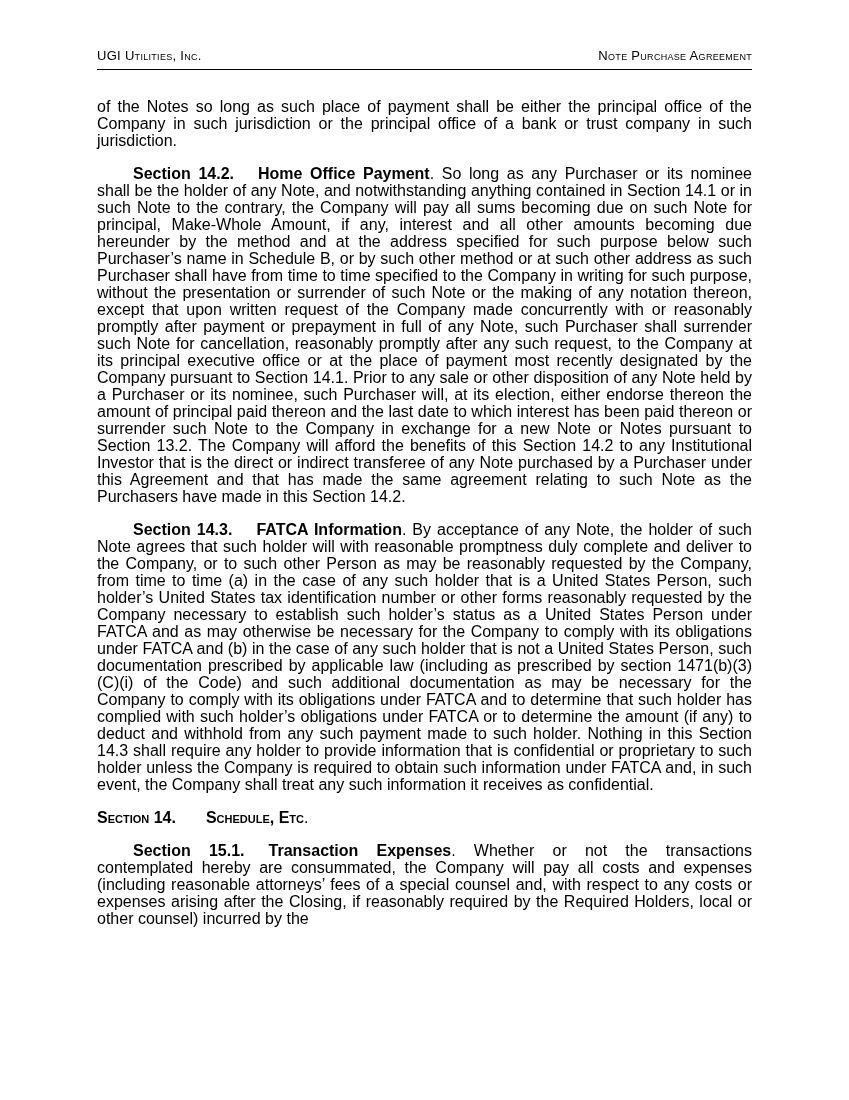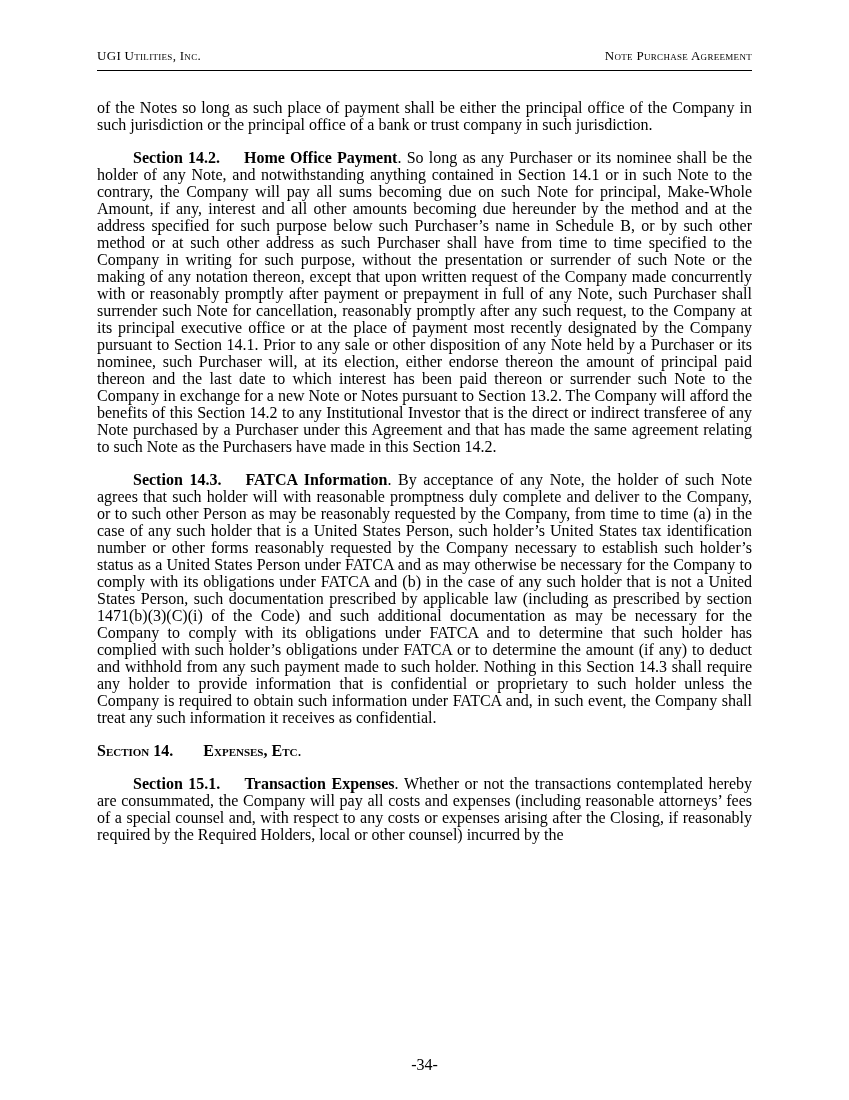--- a/index.html
+++ b/index.html
@@ -11,7 +11,7 @@
     background: #ffffff;
     position: relative;
     padding: 48px 97px 0 97px;
-    font-family: Liberation Serif, serif;
+    font-family: Liberation Sans, sans-serif;
     color: #000000;
   }
   .header {

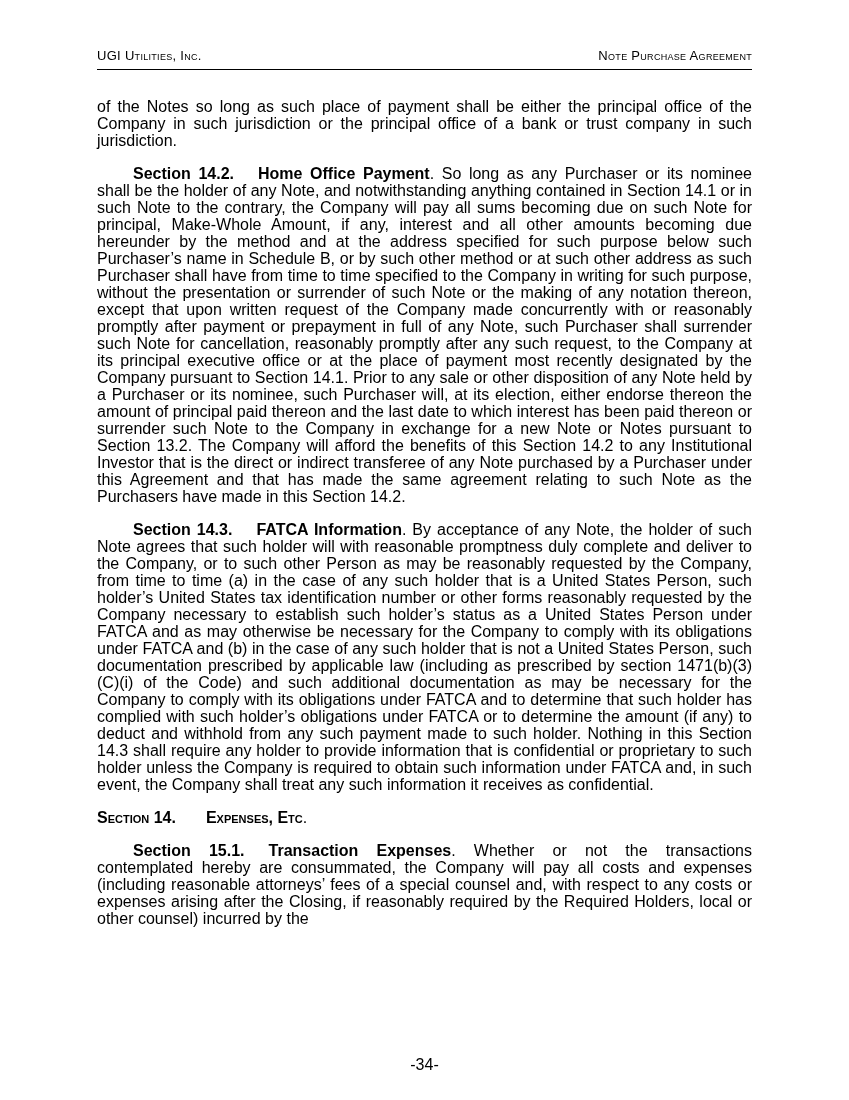--- a/index.html
+++ b/index.html
@@ -59,7 +59,7 @@
       <p class="para"><span class="">of the Notes so long as such place of payment shall be either the principal office of the Company in such jurisdiction or the principal office of a bank or trust company in such jurisdiction.</span></p>
       <p class="para indent"><span class="bold">Section 14.2.</span><span class="tab"></span><span class="bold">Home Office Payment</span><span class="">.  So long as any Purchaser or its nominee shall be the holder of any Note, and notwithstanding anything contained in Section 14.1 or in such Note to the contrary, the Company will pay all sums becoming due on such Note for principal, Make-Whole Amount, if any, interest and all other amounts becoming due hereunder by the method and at the address specified for such purpose below such Purchaser’s name in Schedule B, or by such other method or at such other address as such Purchaser shall have from time to time specified to the Company in writing for such purpose, without the presentation or surrender of such Note or the making of any notation thereon, except that upon written request of the Company made concurrently with or reasonably promptly after payment or prepayment in full of any Note, such Purchaser shall surrender such Note for cancellation, reasonably promptly after any such request, to the Company at its principal executive office or at the place of payment most recently designated by the Company pursuant to Section 14.1.  Prior to any sale or other disposition of any Note held by a Purchaser or its nominee, such Purchaser will, at its election, either endorse thereon the amount of principal paid thereon and the last date to which interest has been paid thereon or surrender such Note to the Company in exchange for a new Note or Notes pursuant to Section 13.2.  The Company will afford the benefits of this Section 14.2 to any Institutional Investor that is the direct or indirect transferee of any Note purchased by a Purchaser under this Agreement and that has made the same agreement relating to such Note as the Purchasers have made in this Section 14.2.</span></p>
       <p class="para indent"><span class="bold">Section 14.3.</span><span class="tab"></span><span class="bold">FATCA Information</span><span class="">.  By acceptance of any Note, the holder of such Note agrees that such holder will with reasonable promptness duly complete and deliver to the Company, or to such other Person as may be reasonably requested by the Company, from time to time (a) in the case of any such holder that is a United States Person, such holder’s United States tax identification number or other forms reasonably requested by the Company necessary to establish such holder’s status as a United States Person under FATCA and as may otherwise be necessary for the Company to comply with its obligations under FATCA and (b) in the case of any such holder that is not a United States Person, such documentation prescribed by applicable law (including as prescribed by section 1471(b)(3)(C)(i) of the Code) and such additional documentation as may be necessary for the Company to comply with its obligations under FATCA and to determine that such holder has complied with such holder’s obligations under FATCA or to determine the amount (if any) to deduct and withhold from any such payment made to such holder. Nothing in this Section 14.3 shall require any holder to provide information that is confidential or proprietary to such holder unless the Company is required to obtain such information under FATCA and, in such event, the Company shall treat any such information it receives as confidential.</span></p>
-      <p class="para heading"><span class="bold sc">Section 14.</span><span class="tab"></span><span class="bold sc">Expenses, Etc</span><span class="">.</span></p>
+      <p class="para heading"><span class="bold sc">Section 14.</span><span class="tab"></span><span class="bold sc">Schedule, Etc</span><span class="">.</span></p>
       <p class="para indent"><span class="bold">Section 15.1.</span><span class="tab"></span><span class="bold">Transaction Expenses</span><span class="">.  Whether or not the transactions contemplated hereby are consummated, the Company will pay all costs and expenses (including reasonable attorneys’ fees of a special counsel and, with respect to any costs or expenses arising after the Closing, if reasonably required by the Required Holders, local or other counsel) incurred by the</span></p>
     </div>
 

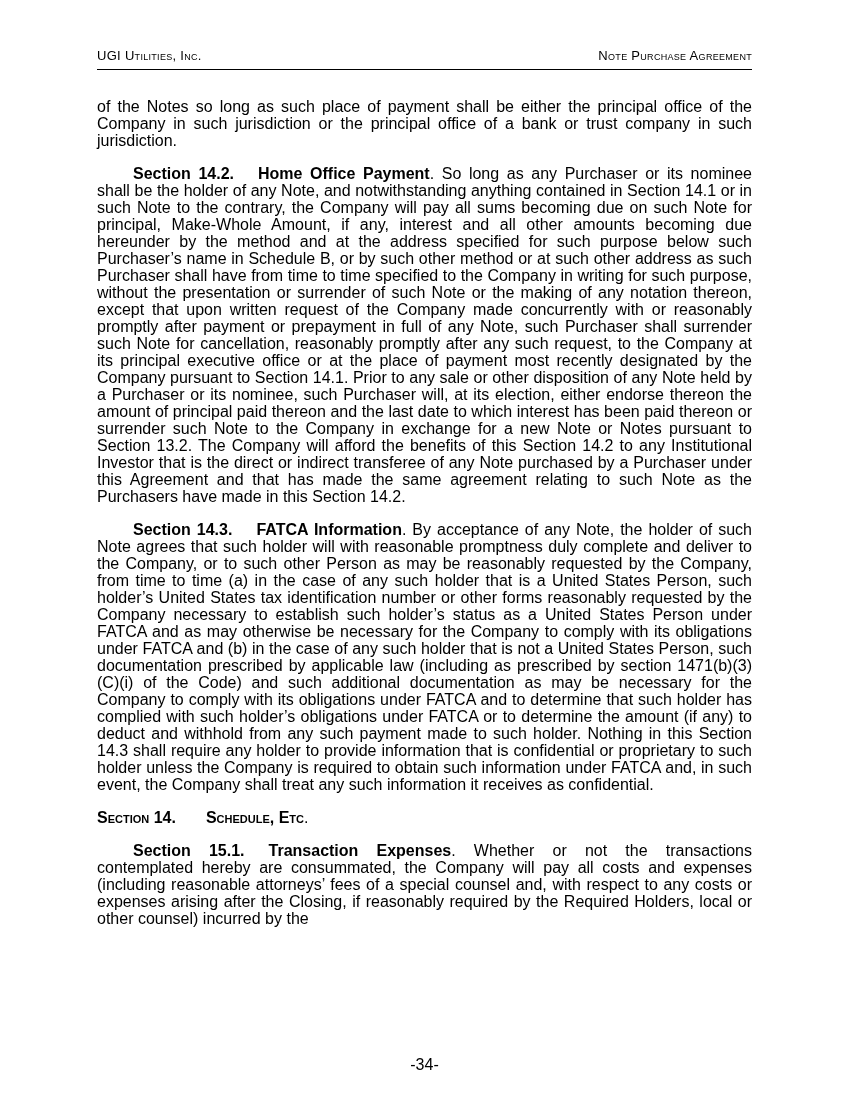--- a/index.html
+++ b/index.html
@@ -63,9 +63,6 @@
       <p class="para indent"><span class="bold">Section 15.1.</span><span class="tab"></span><span class="bold">Transaction Expenses</span><span class="">.  Whether or not the transactions contemplated hereby are consummated, the Company will pay all costs and expenses (including reasonable attorneys’ fees of a special counsel and, with respect to any costs or expenses arising after the Closing, if reasonably required by the Required Holders, local or other counsel) incurred by the</span></p>
     </div>
 
-  <div class="footer">
-    <span>-34-</span>
-  </div>
 
 </div>
 

